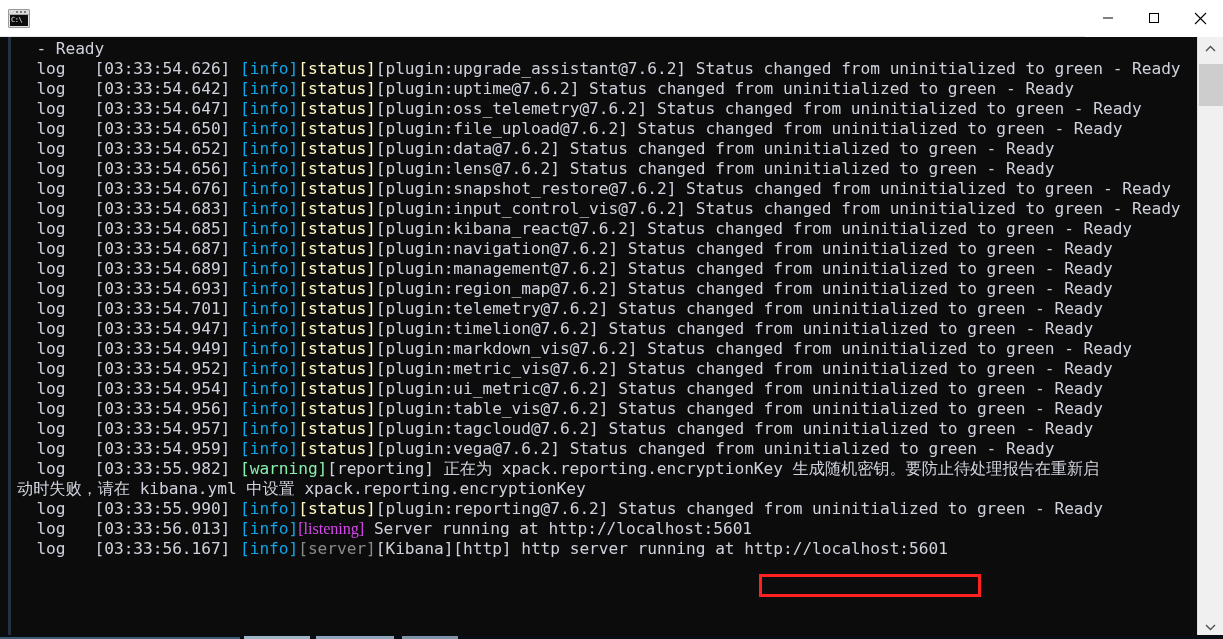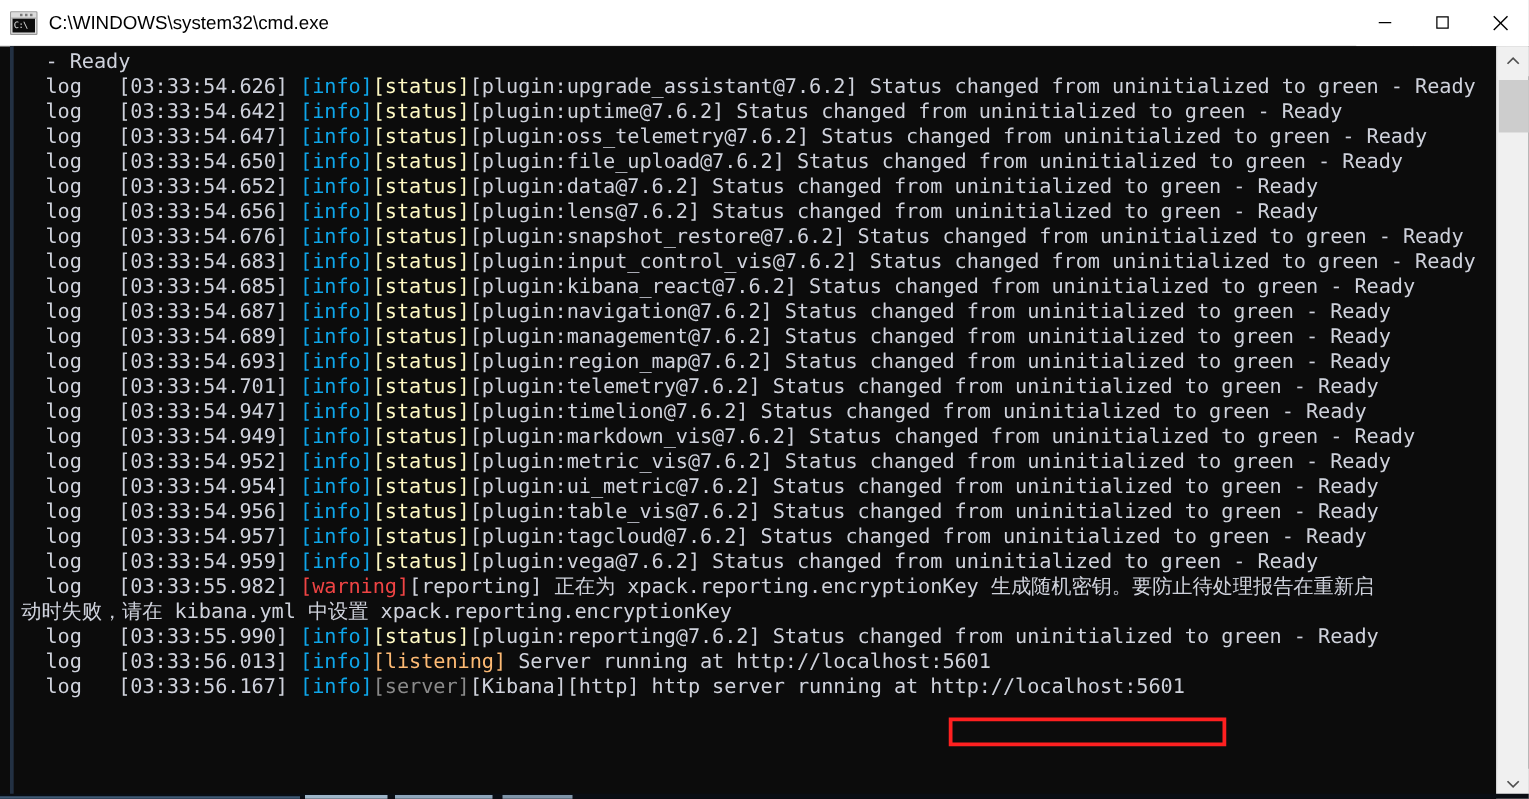--- a/index.html
+++ b/index.html
@@ -216,7 +216,6 @@
         <div class="ic-dot" style="right:11px;"></div>
         <div class="ic-screen">C:\</div>
       </div>
-      <span class="title-text">C:\WINDOWS\system32\cmd.exe</span>
     </div>
     <div class="win-controls">
       <div class="win-btn">

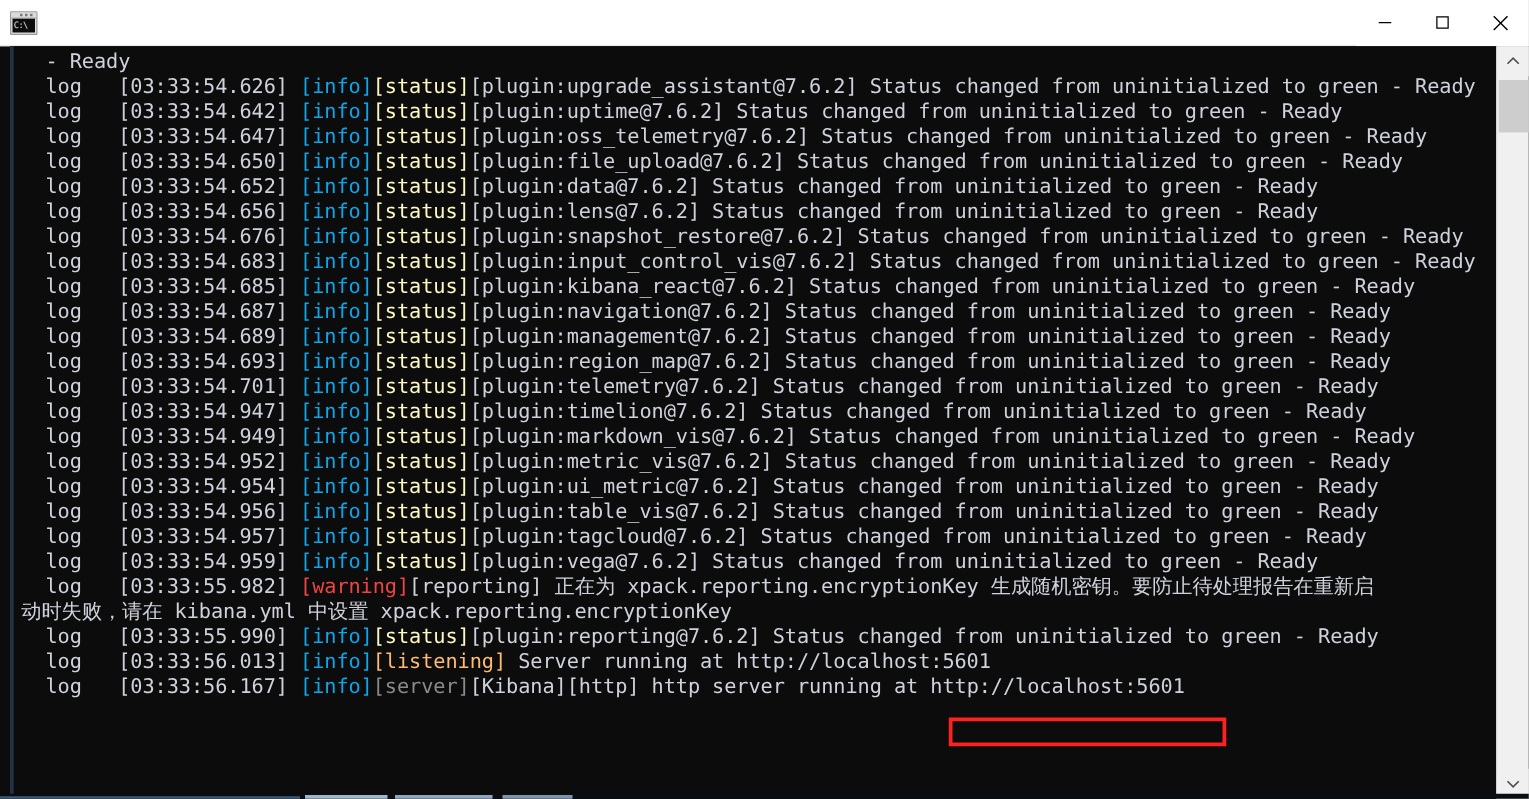--- a/index.html
+++ b/index.html
@@ -140,7 +140,7 @@
   .c-def   { color: #cfd2dc; }
   .c-green { color: #0ea5e9; }
   .c-yellow{ color: #fef9c3; }
-  .c-red   { color: #ef4444; }
+  .c-red   { color: #86efac; }
   .c-mag   { color: #fdba74; }
   .c-gray  { color: #8a8a8a; }
 

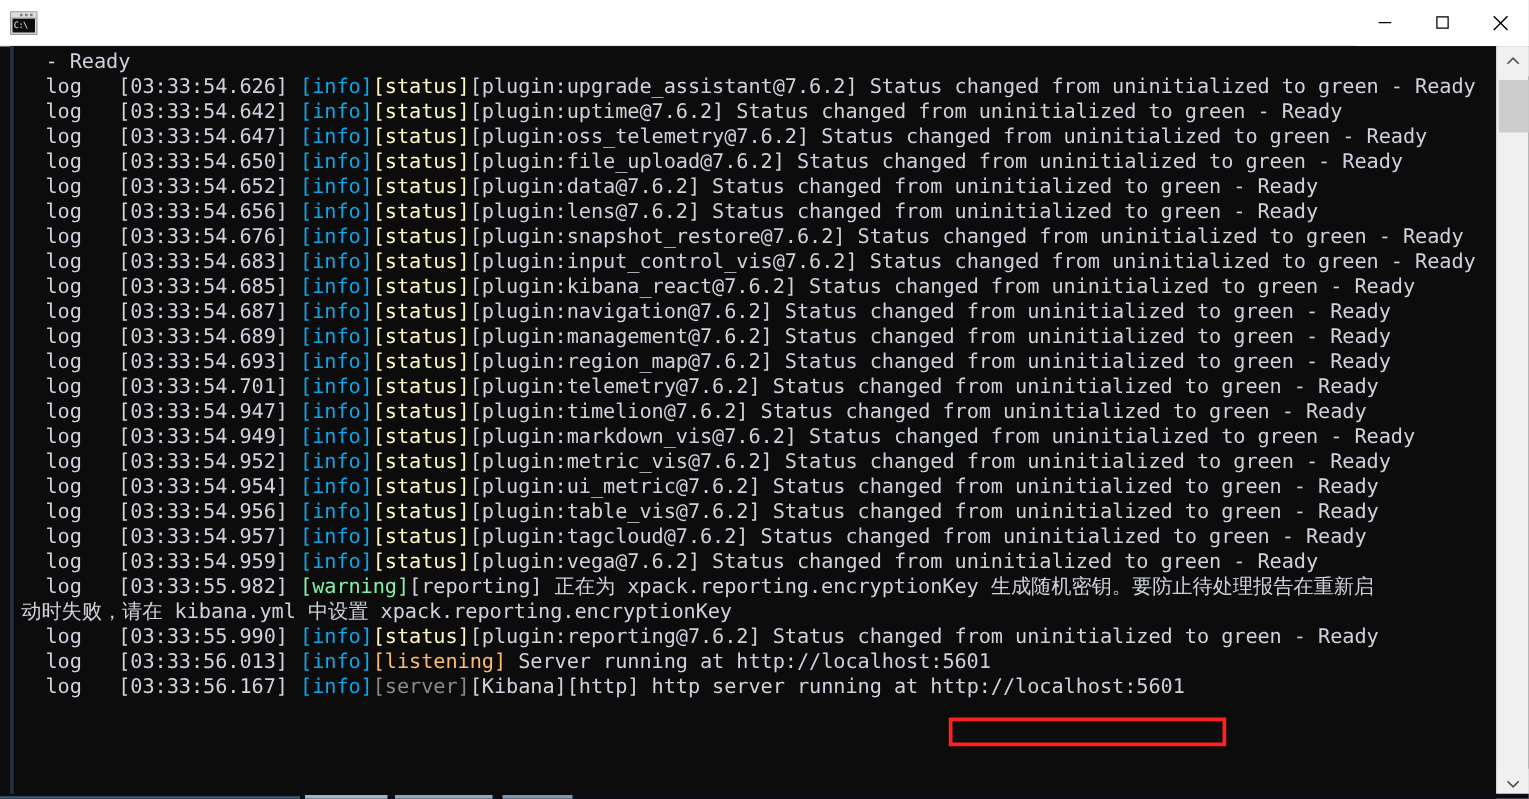--- a/index.html
+++ b/index.html
@@ -141,7 +141,7 @@
   .c-green { color: #0ea5e9; }
   .c-yellow{ color: #fef9c3; }
   .c-red   { color: #86efac; }
-  .c-mag   { color: #fdba74; }
+  .c-mag   { color: #d946ef; font-family: Liberation Serif, serif; }
   .c-gray  { color: #8a8a8a; }
 
   

